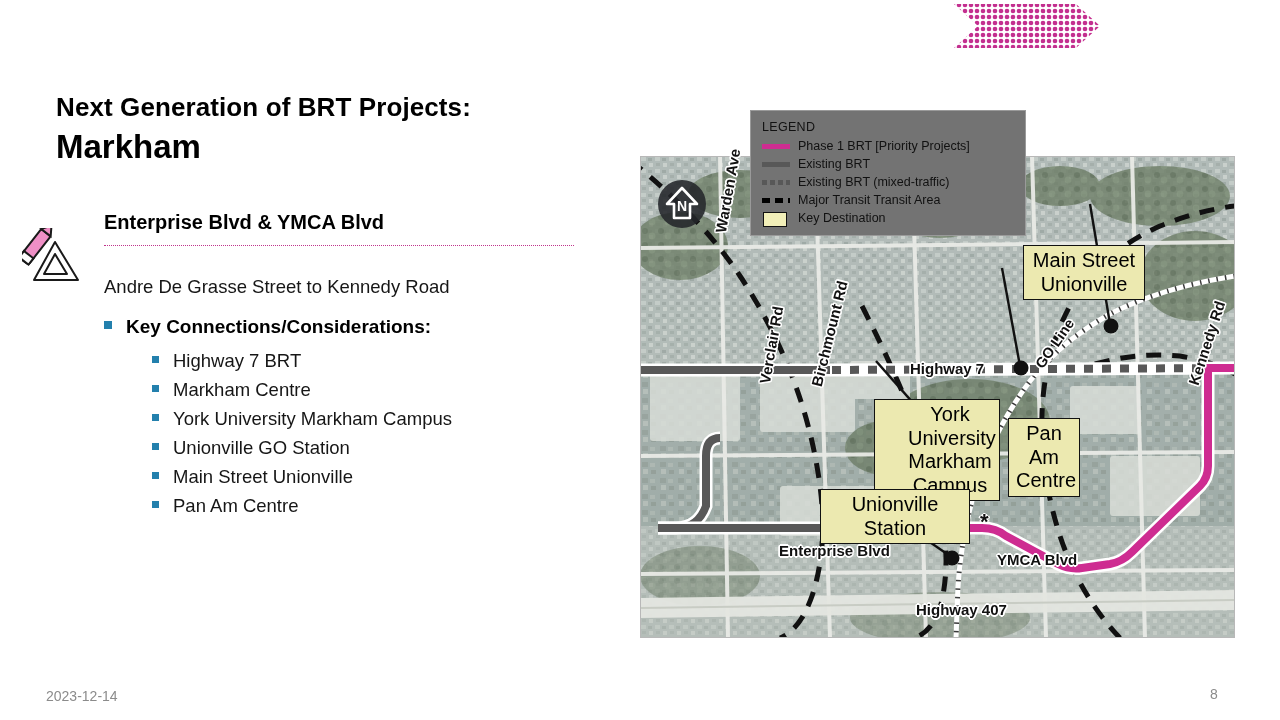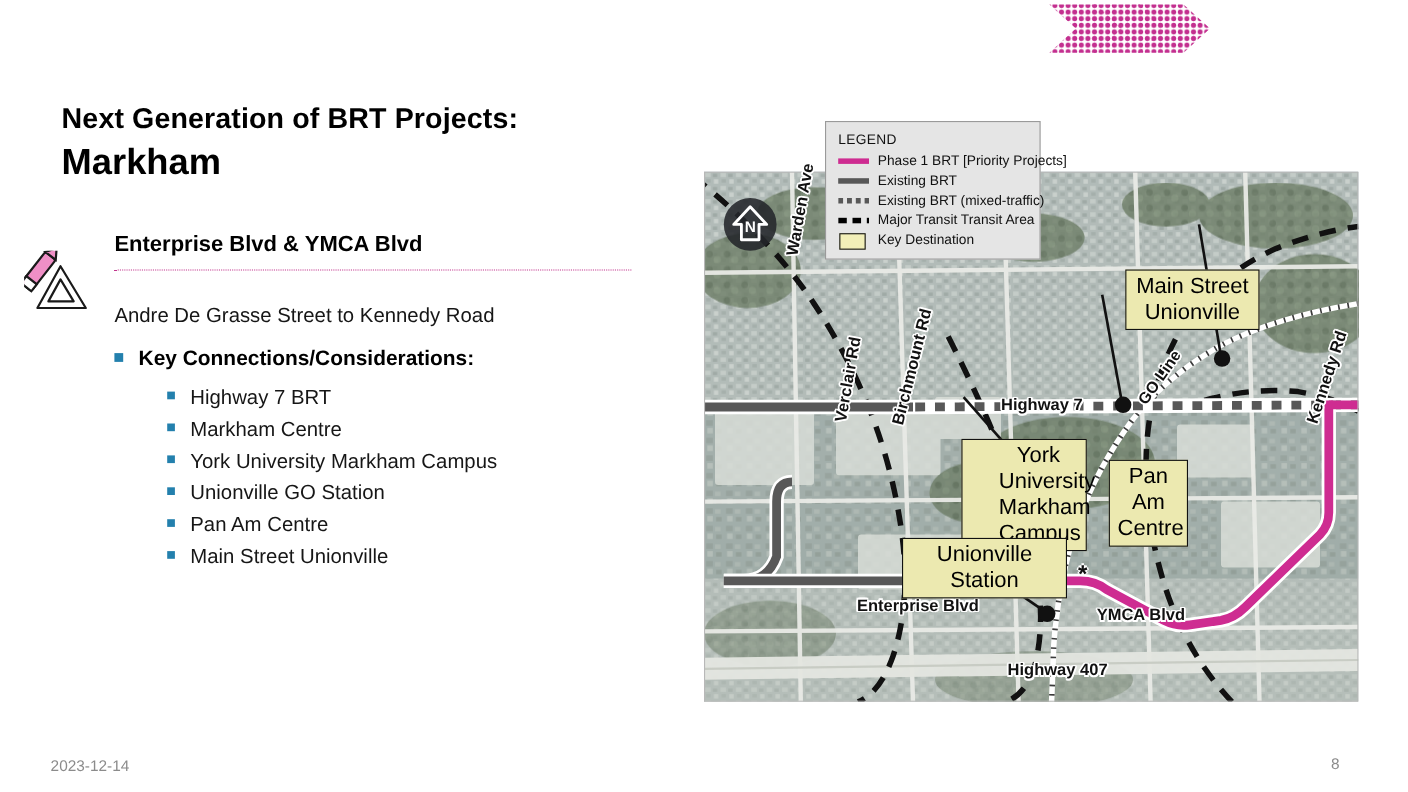--- a/index.html
+++ b/index.html
@@ -64,8 +64,8 @@
 
   
   .legend {
-    position: absolute; left: 750px; top: 110px; width: 196px;
-    background: #e5e5e5; border: 1px solid #9a9a9a; padding: 9px 11px 10px 11px;
+    position: absolute; left: 750px; top: 110px; width: 276px;
+    background: #737373; border: 1px solid #9a9a9a; padding: 9px 11px 10px 11px;
     z-index: 5;
   }
   .legend-title { font-size: 12.5px; color: #111; letter-spacing: .3px; margin-bottom: 5px; }

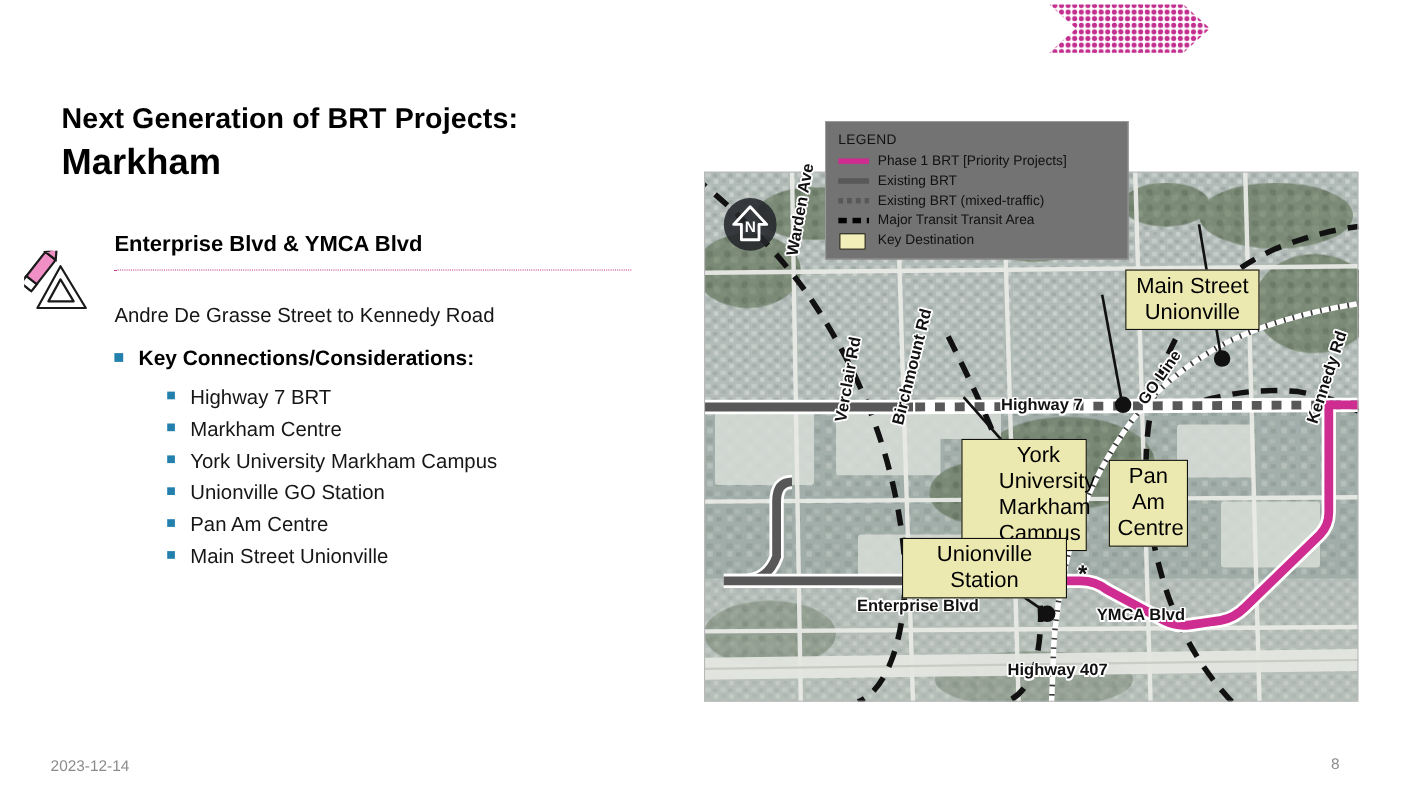--- a/index.html
+++ b/index.html
@@ -350,7 +350,7 @@
       <div>Unionville</div>
     </div>
 
-    <div class="callout" style="left:234px; top:243px; width:114px;padding-left:33px;">
+    <div class="callout" style="left:234px; top:243px; width:126px;padding-left:33px;">
       <div>York University</div>
       <div>Markham</div>
       <div>Campus</div>

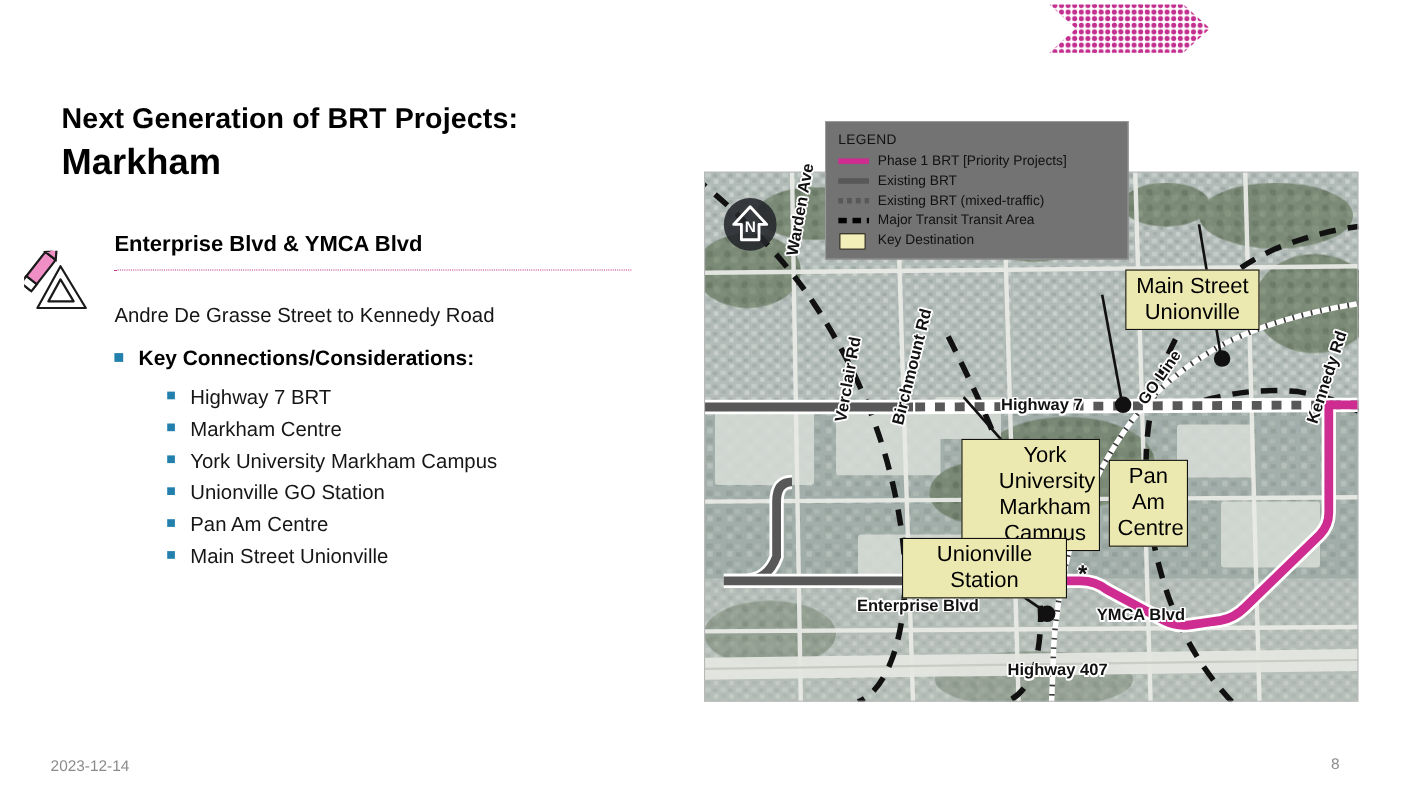--- a/index.html
+++ b/index.html
@@ -193,11 +193,11 @@
       </div>
       <div class="b2">
         <span class="sq"></span>
+        <span>Main Street Unionville</span>
+      </div>
+      <div class="b2">
+        <span class="sq"></span>
         <span>Pan Am Centre</span>
-      </div>
-      <div class="b2">
-        <span class="sq"></span>
-        <span>Main Street Unionville</span>
       </div>
     </div>
   </div>

